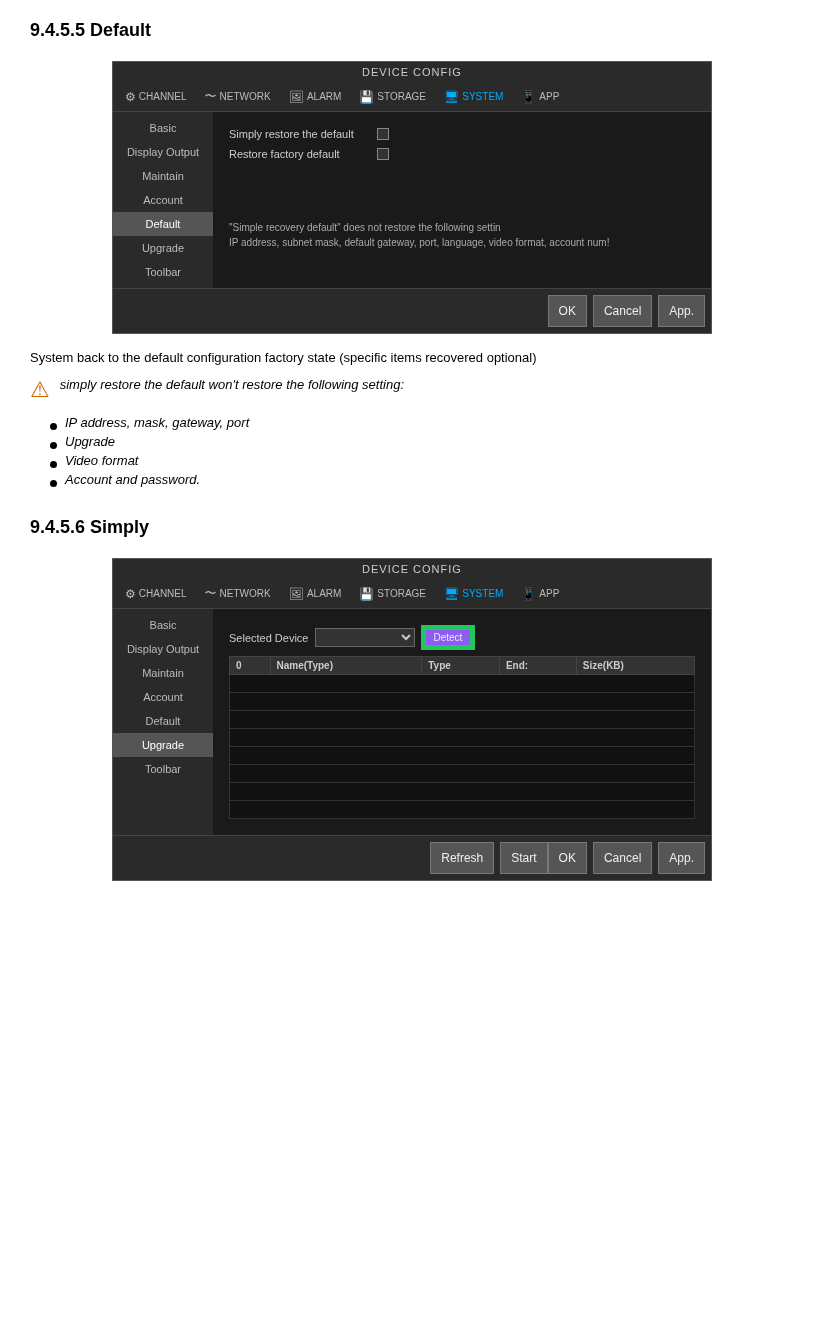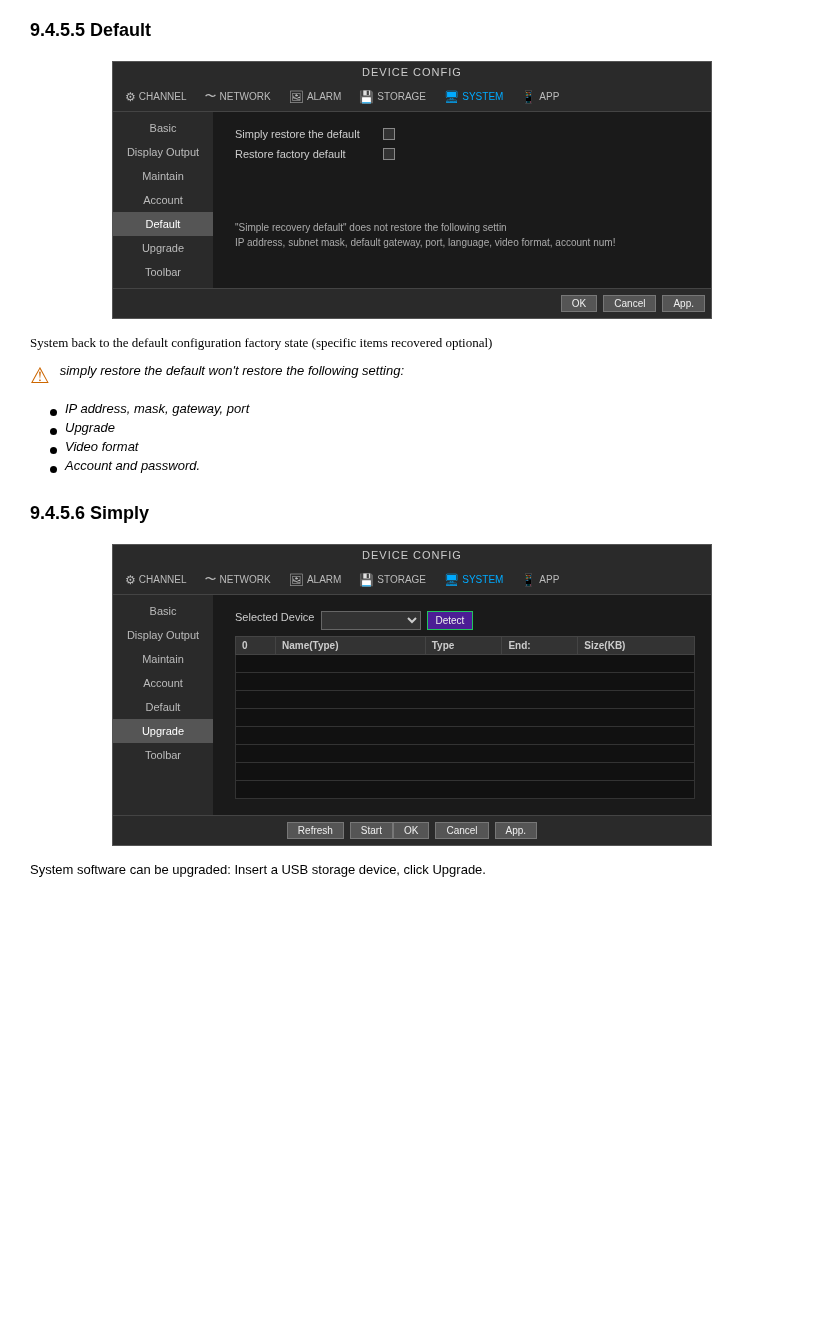--- a/index.html
+++ b/index.html
@@ -73,7 +73,6 @@
     .content-area {
       display: flex;
       background: #1a1a1a;
-      gap: 6px;
     }
 
     .sidebar {

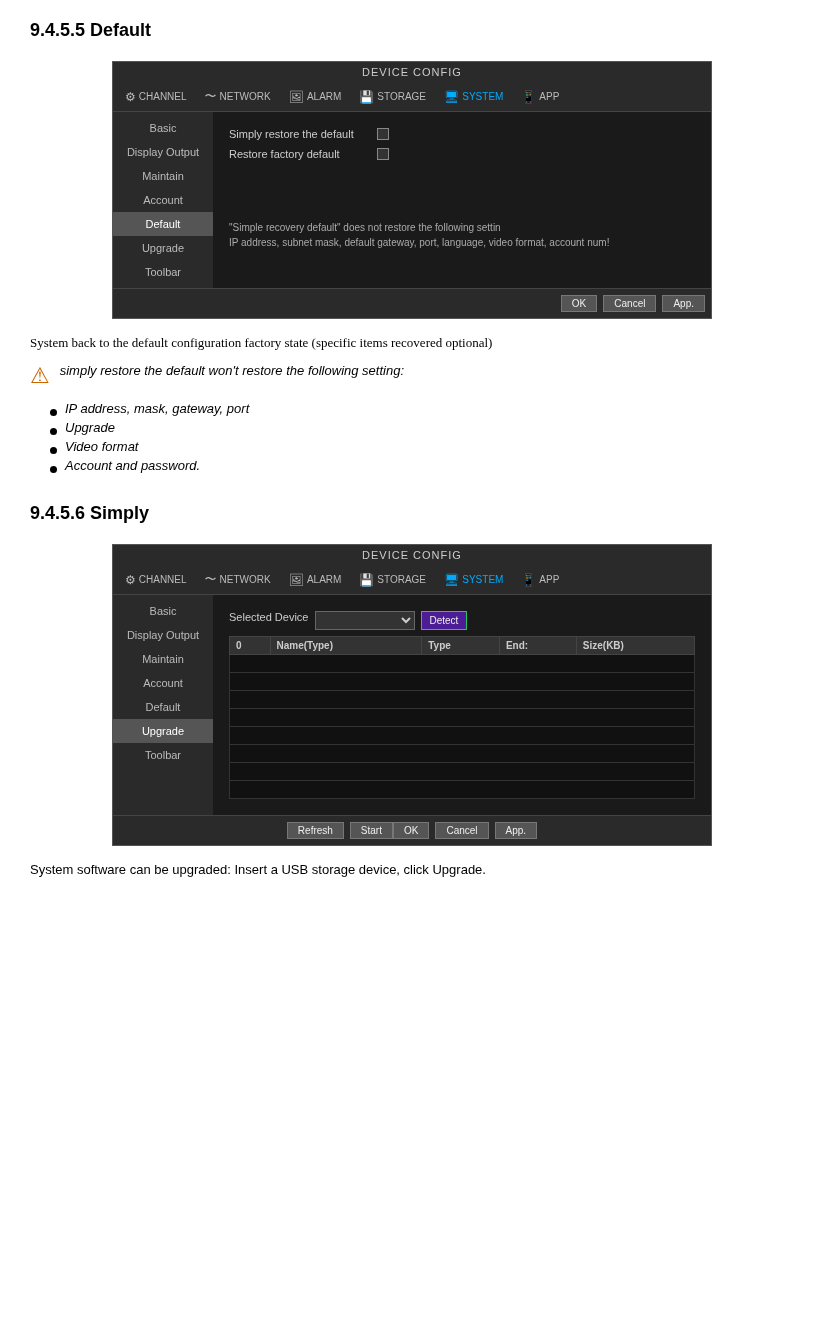--- a/index.html
+++ b/index.html
@@ -143,8 +143,8 @@
       background: #555;
       color: #eee;
       border: 1px solid #777;
-      padding: 2px 10px;
-      font-size: 10px;
+      padding: 8px 10px;
+      font-size: 12px;
       cursor: pointer;
     }
 

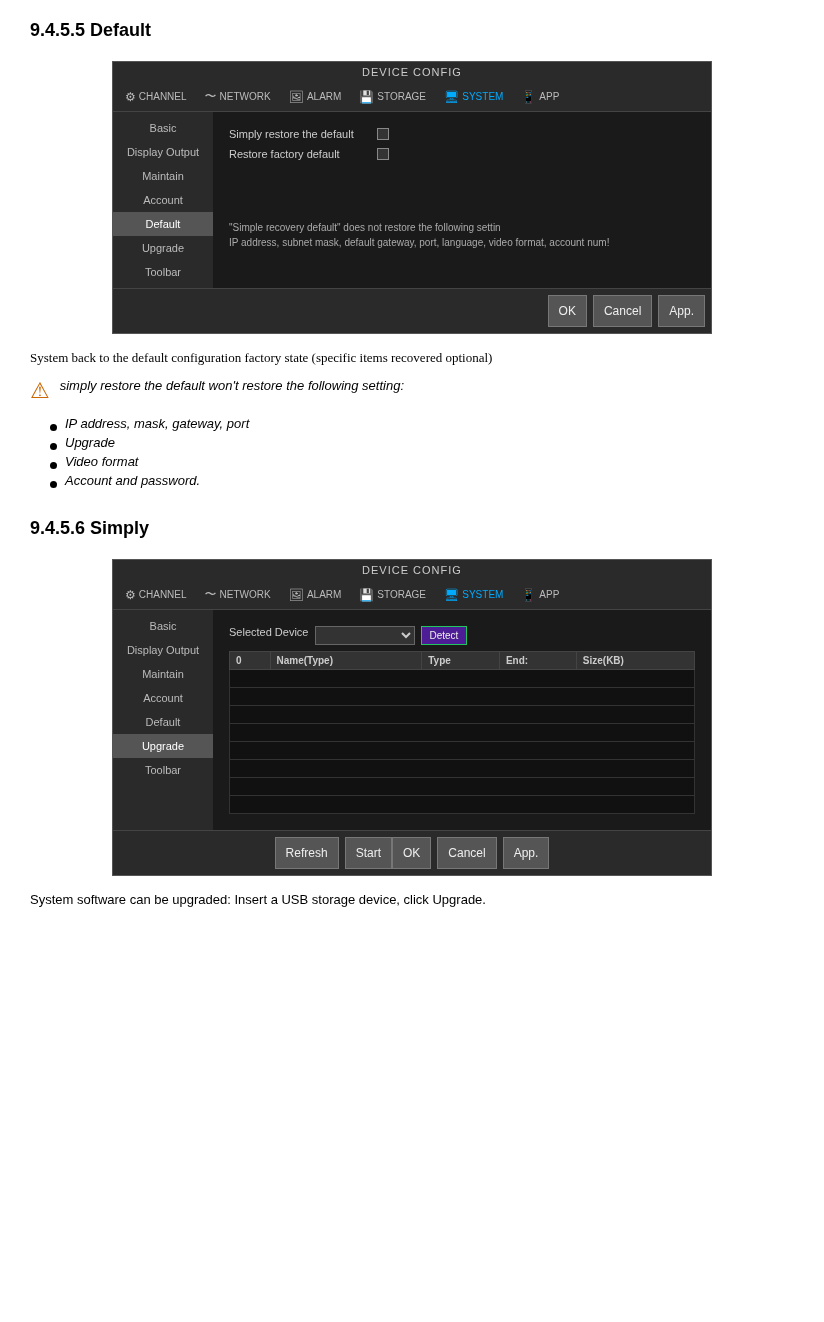--- a/index.html
+++ b/index.html
@@ -152,7 +152,6 @@
       font-size: 13px;
       color: #000;
       margin-bottom: 12px;
-      font-family: Liberation Serif, serif;
     }
 
     .warning-section {

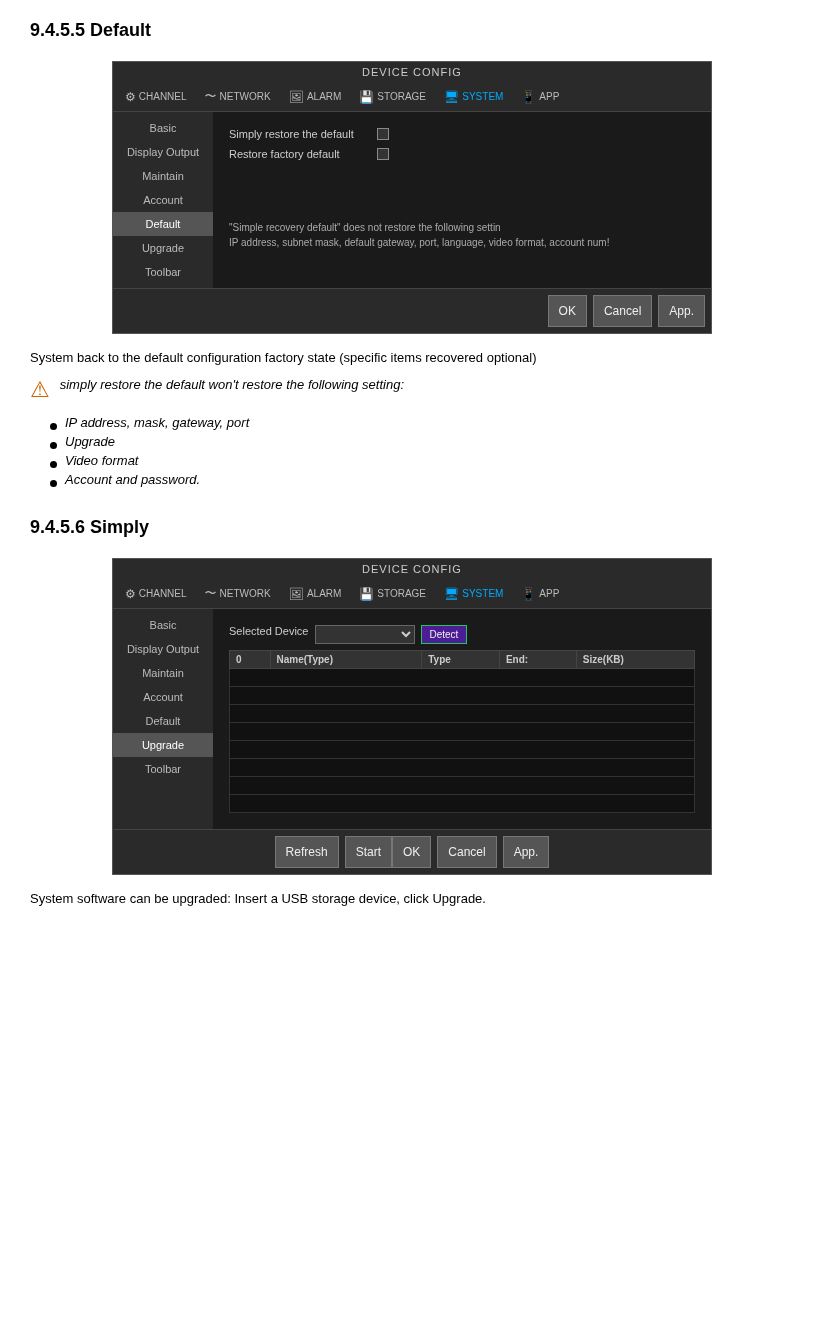--- a/index.html
+++ b/index.html
@@ -224,6 +224,7 @@
 
     .selected-device-row {
       display: flex;
+      align-items: center;
       gap: 6px;
       margin-bottom: 6px;
     }

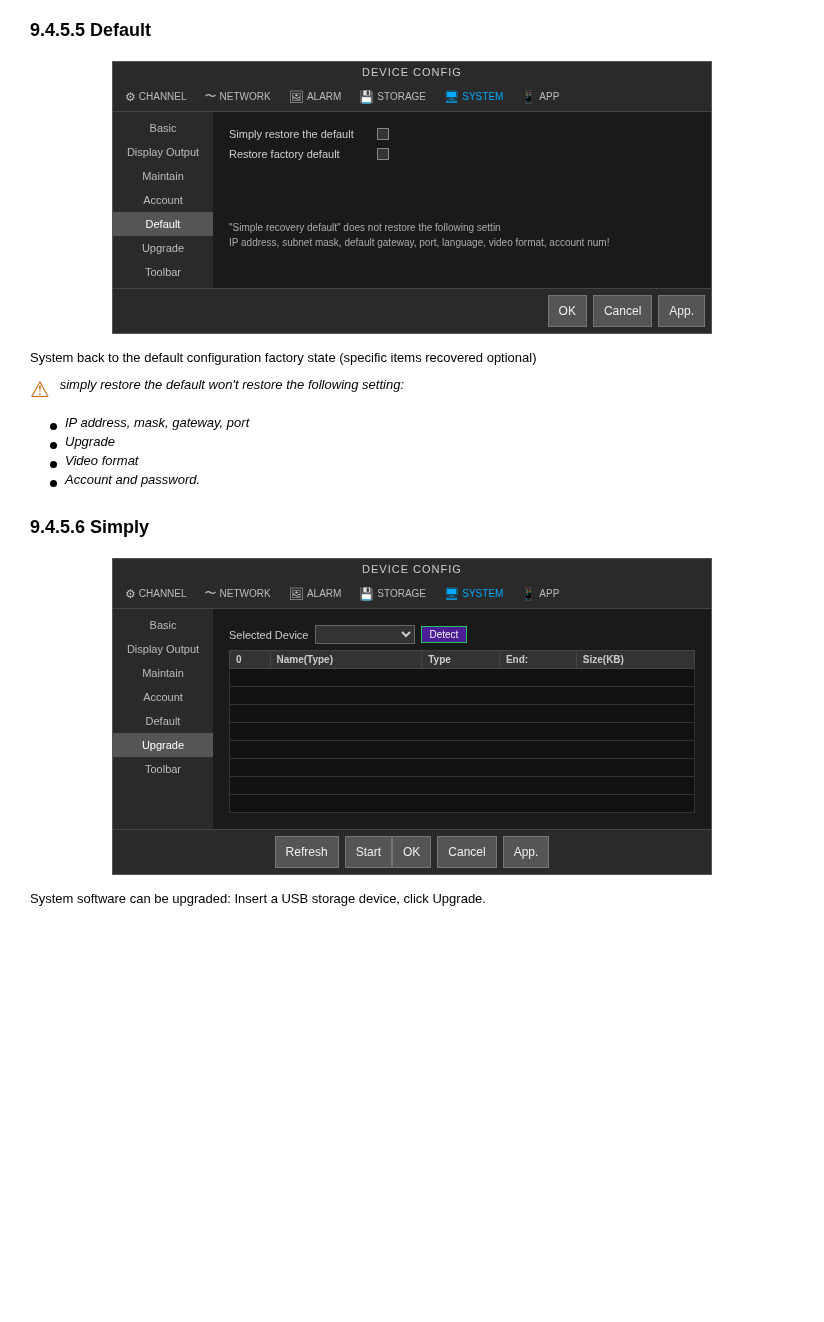--- a/index.html
+++ b/index.html
@@ -239,9 +239,9 @@
     }
 
     .detect-btn {
-      background: #4c1d95;
+      background: #8b5cf6;
       color: #eee;
-      border: 1px solid #22c55e;
+      border: 5px solid #22c55e;
       padding: 2px 8px;
       font-size: 10px;
       cursor: pointer;

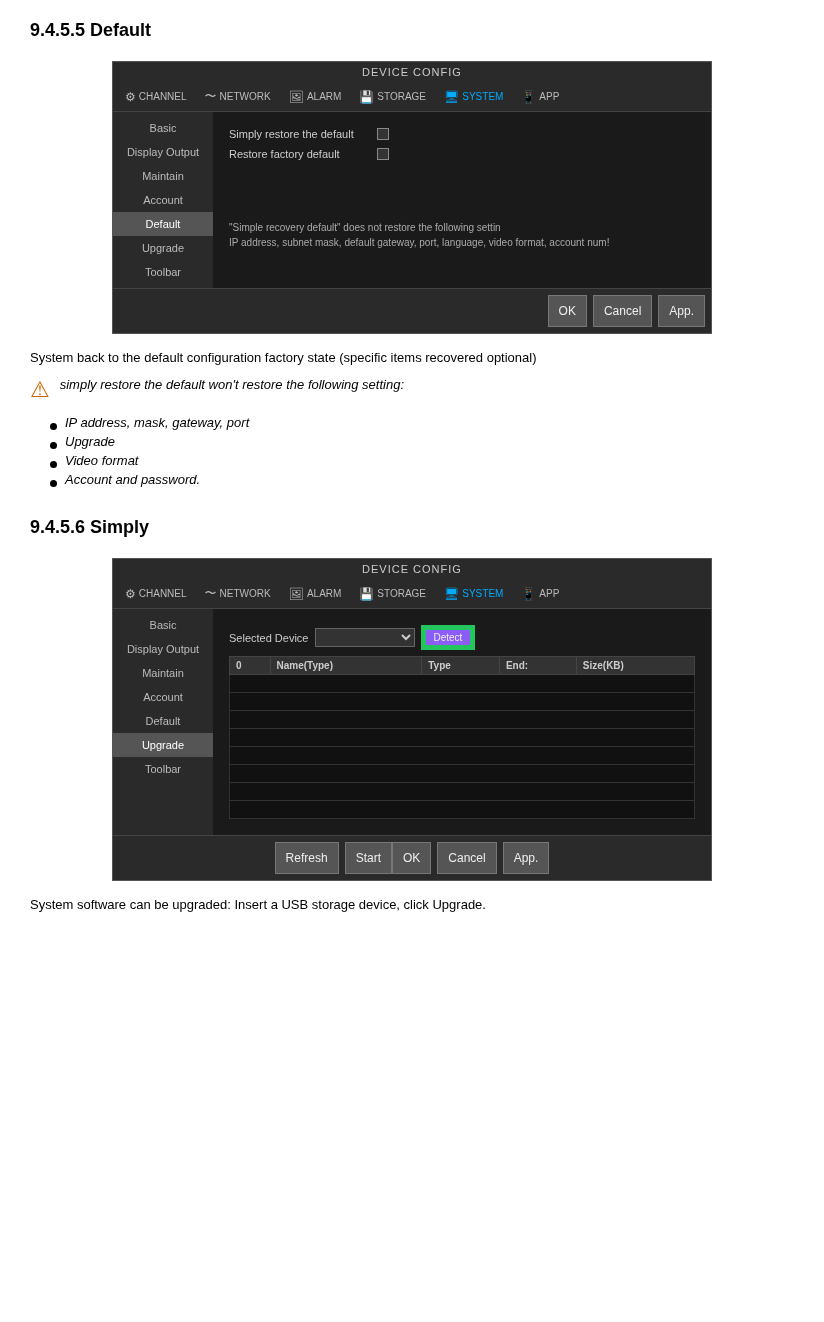--- a/index.html
+++ b/index.html
@@ -249,7 +249,7 @@
 
     .upgrade-bottom {
       display: flex;
-      justify-content: center;
+      justify-content: flex-end;
       align-items: center;
       padding: 6px;
       background: #2a2a2a;

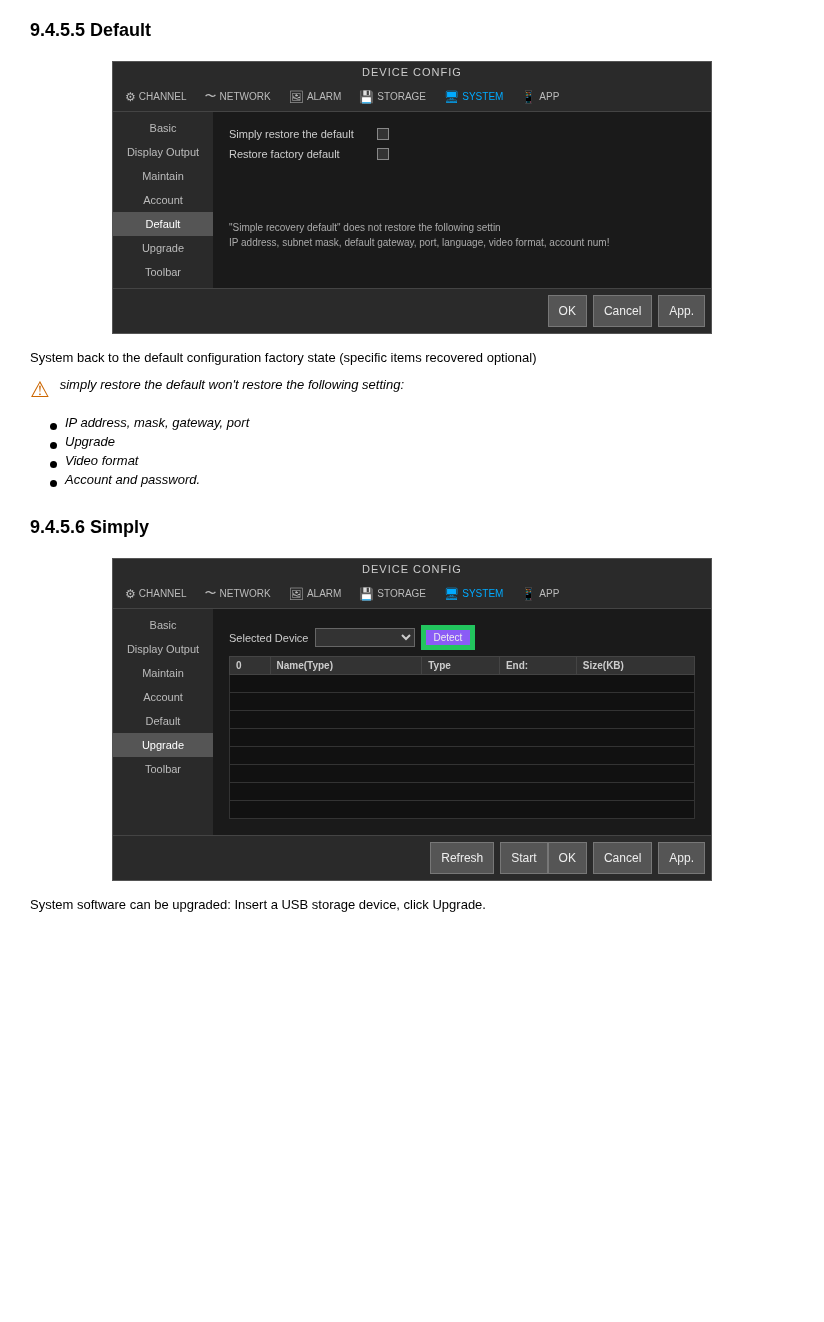--- a/index.html
+++ b/index.html
@@ -479,7 +479,6 @@
     </div>
   </div>
 
-  <p class="system-text">System software can be upgraded: Insert a USB storage device, click Upgrade.</p>
 </div>
 
 </body></html>

